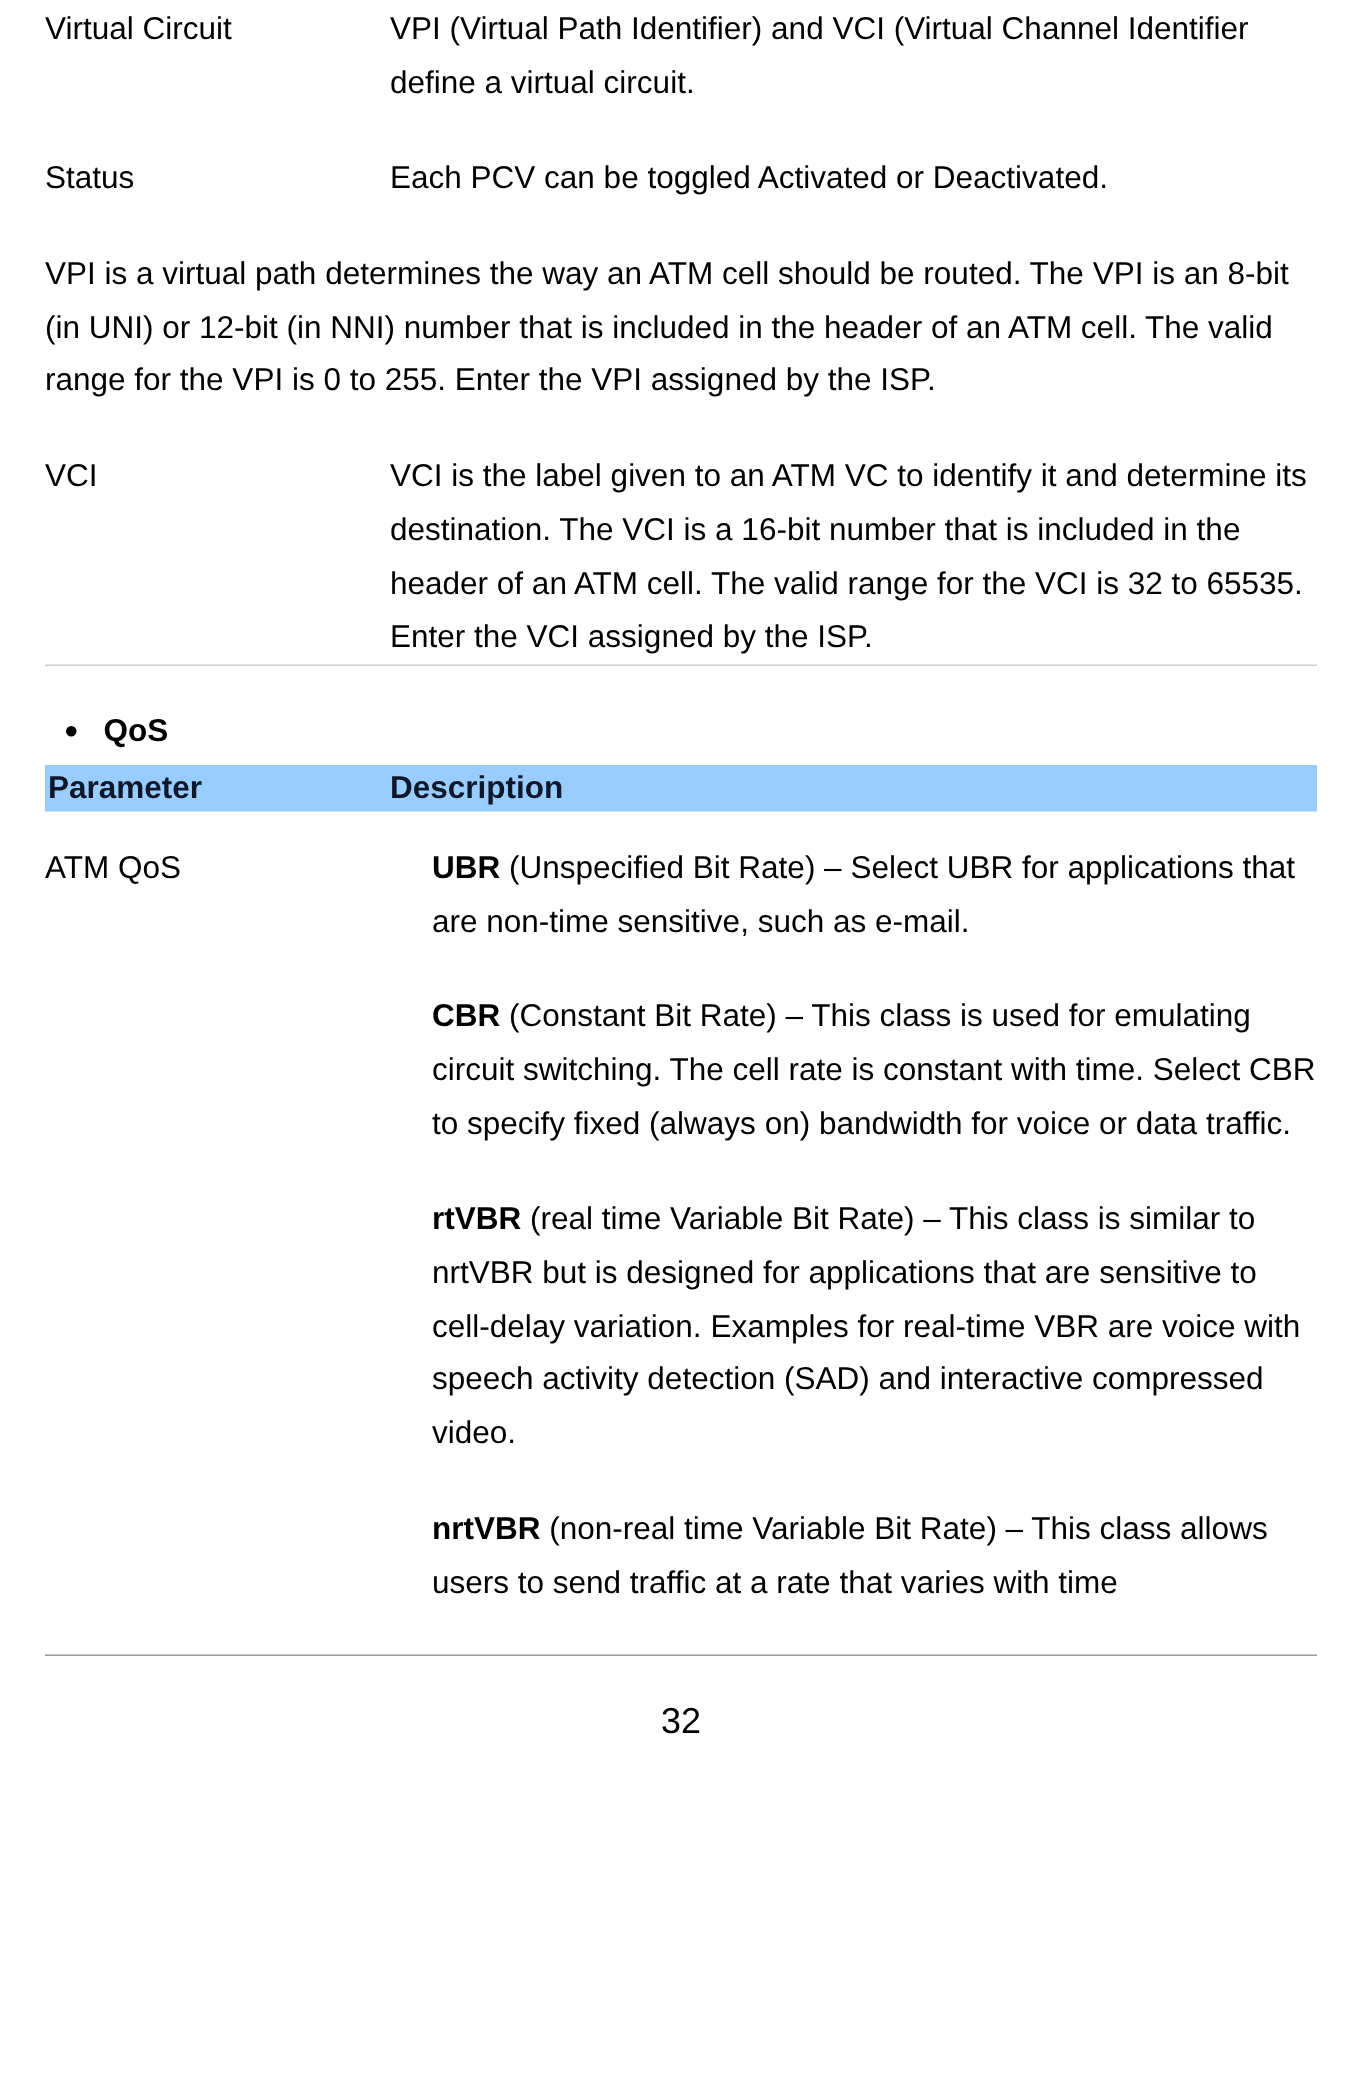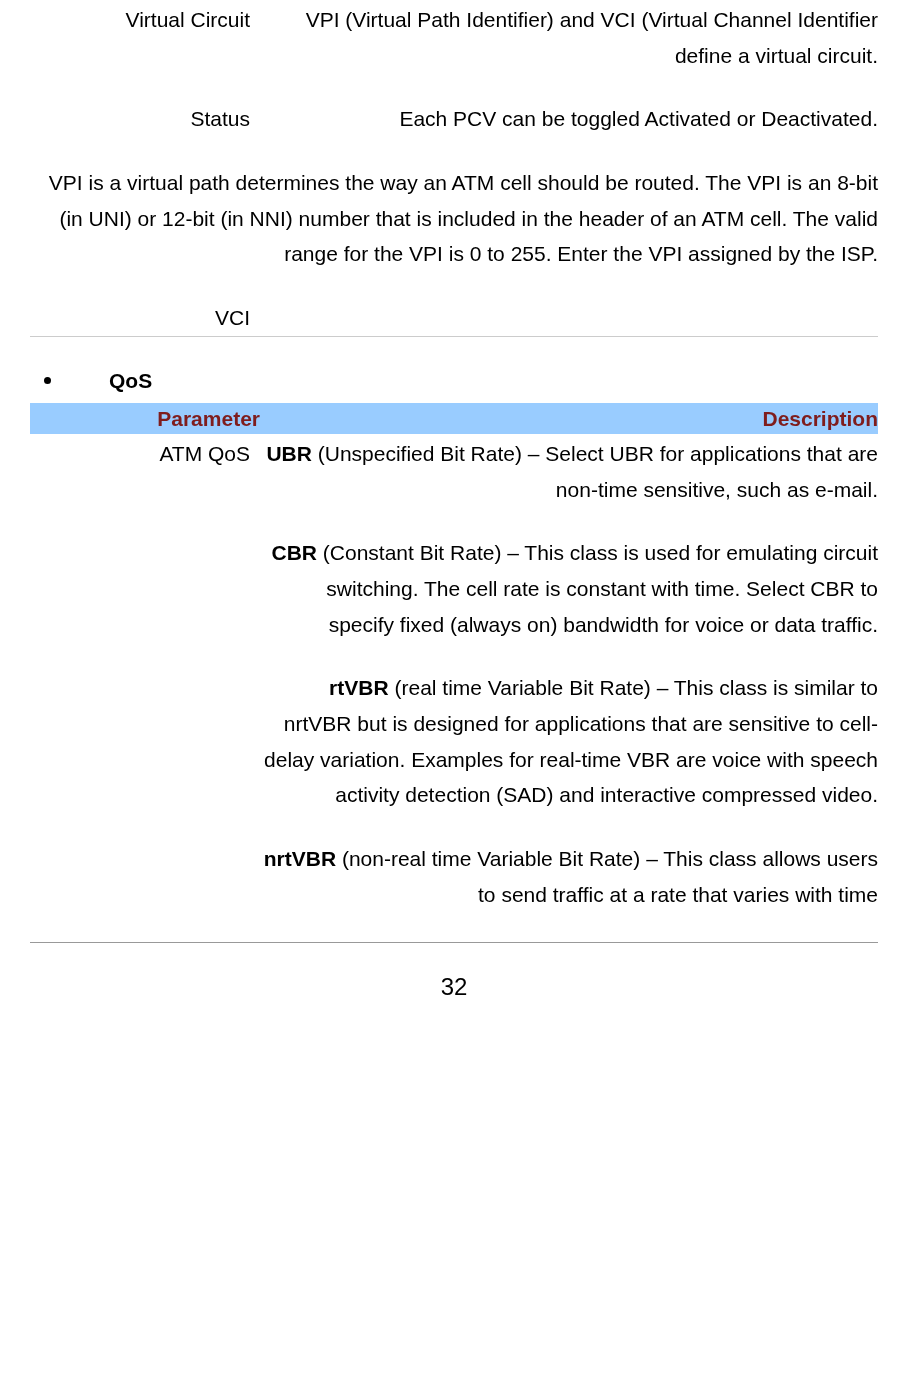--- a/index.html
+++ b/index.html
@@ -2,7 +2,7 @@
 <html><head>
   <meta charset="utf-8">
   <style>
-    * { box-sizing: border-box; margin: 0; padding: 0; text-align: right; }
+    * { box-sizing: border-box; margin: 0; padding: 0; }
     body {
       font-family: Arial, Helvetica, sans-serif;
       font-size: 21px;

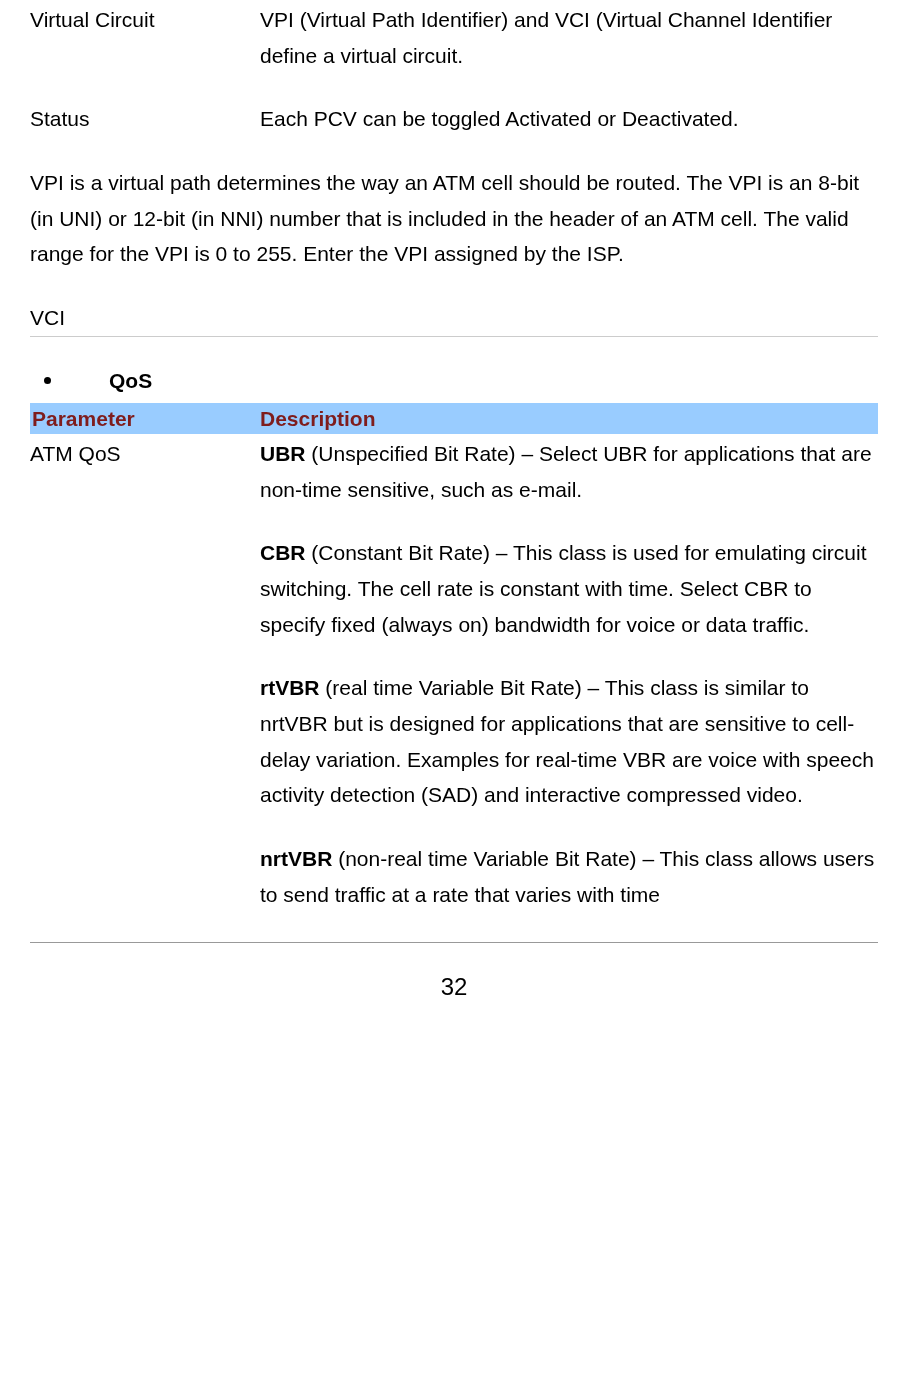--- a/index.html
+++ b/index.html
@@ -111,6 +111,7 @@
 
   <div class="def-row" style="margin-bottom:0">
     <div class="def-term">VCI</div>
+    <div class="def-desc">VCI is the label given to an ATM VC to identify it and determine its destination. The VCI is a 16-bit number that is included in the header of an ATM cell. The valid range for the VCI is 32 to 65535. Enter the VCI assigned by the ISP.</div>
   </div>
 
 </div>

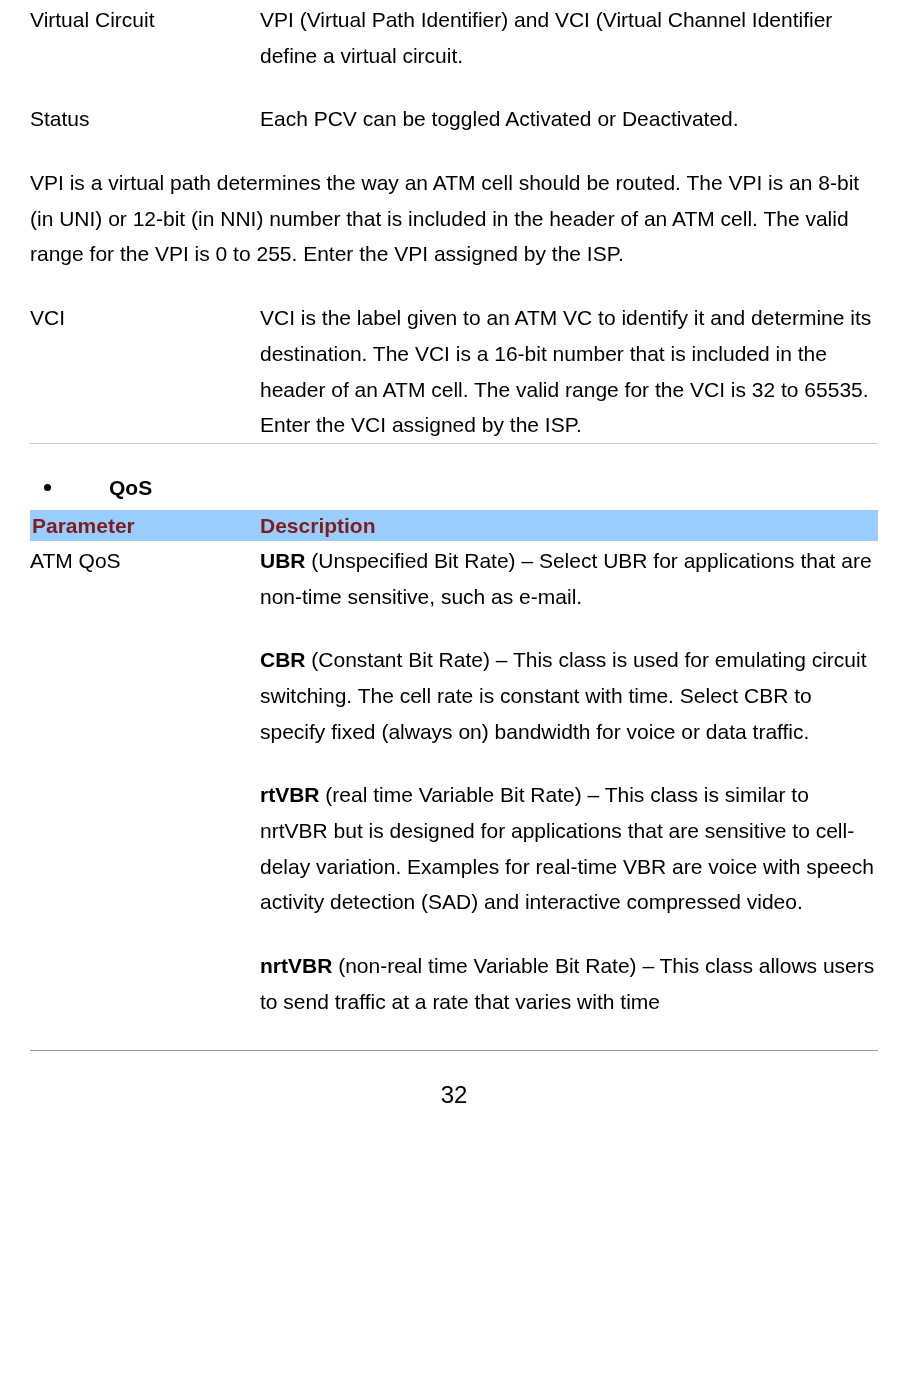--- a/index.html
+++ b/index.html
@@ -36,7 +36,6 @@
       margin: 0 0 4px 14px;
       display: flex;
       align-items: center;
-      gap: 40px;
     }
     .bullet-heading .dot {
       display: inline-block;

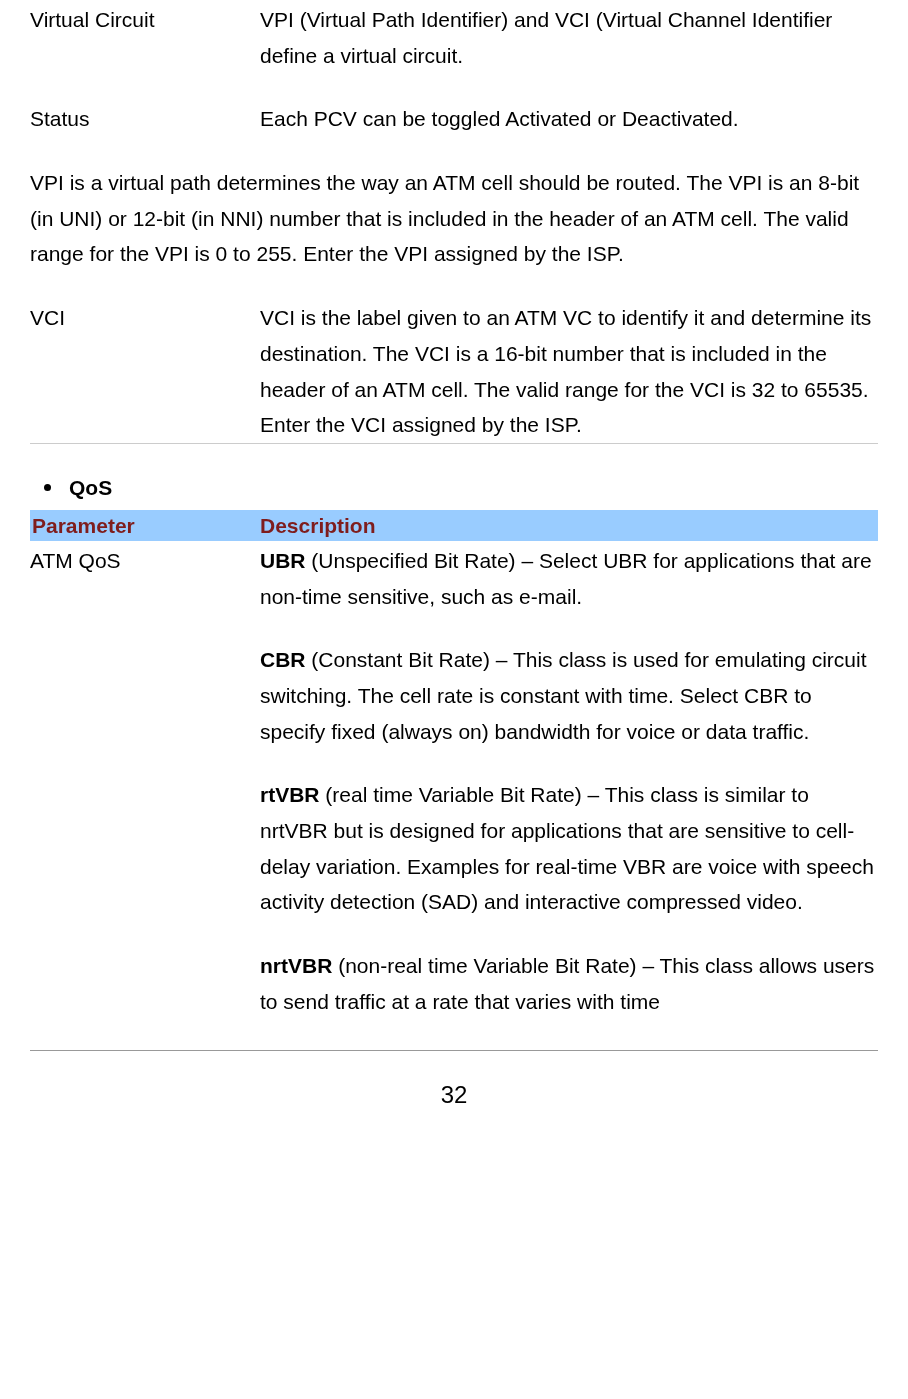--- a/index.html
+++ b/index.html
@@ -48,7 +48,7 @@
     .header-row {
       display: flex;
       background: #99ccff;
-      color: #7f1d1d;
+      color: #0f172a;
       font-weight: bold;
       font-size: 21px;
       line-height: 1.4;

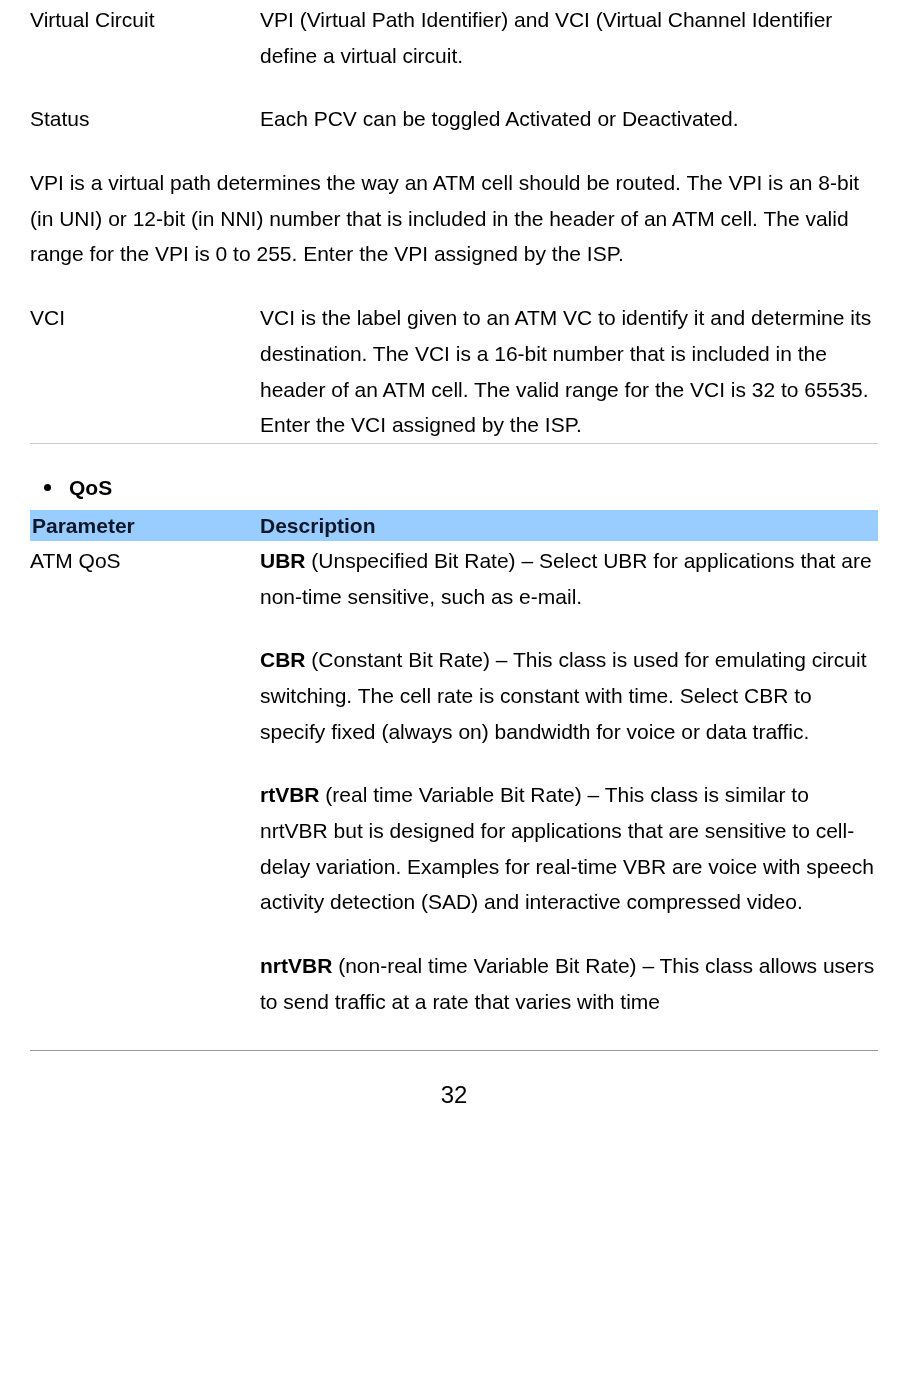--- a/index.html
+++ b/index.html
@@ -63,7 +63,8 @@
     }
     .qos-row {
       display: flex;
-      margin-top: 2px;
+      margin-top: 20px;
+      gap: 28px;
     }
     .qos-term {
       flex: 0 0 230px;

